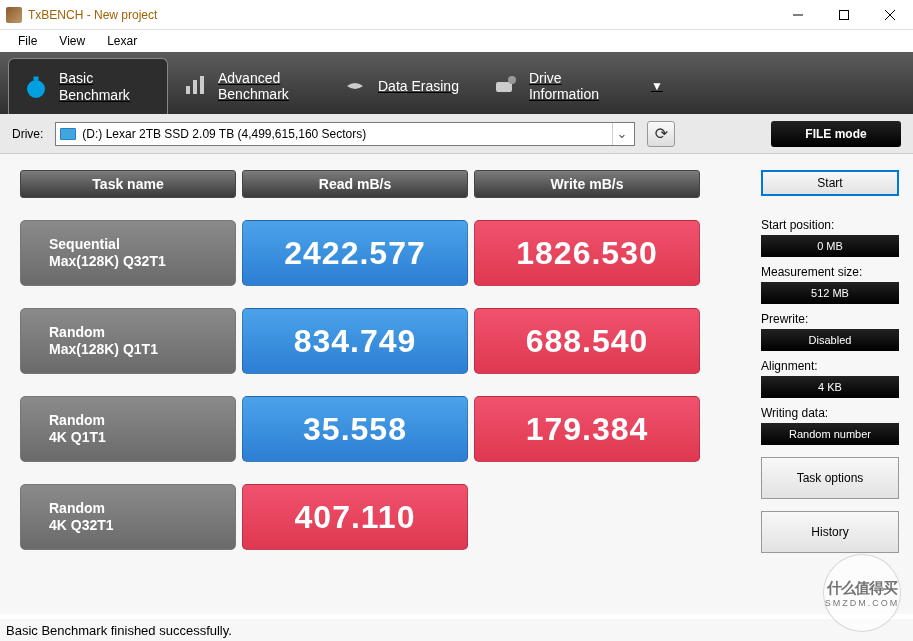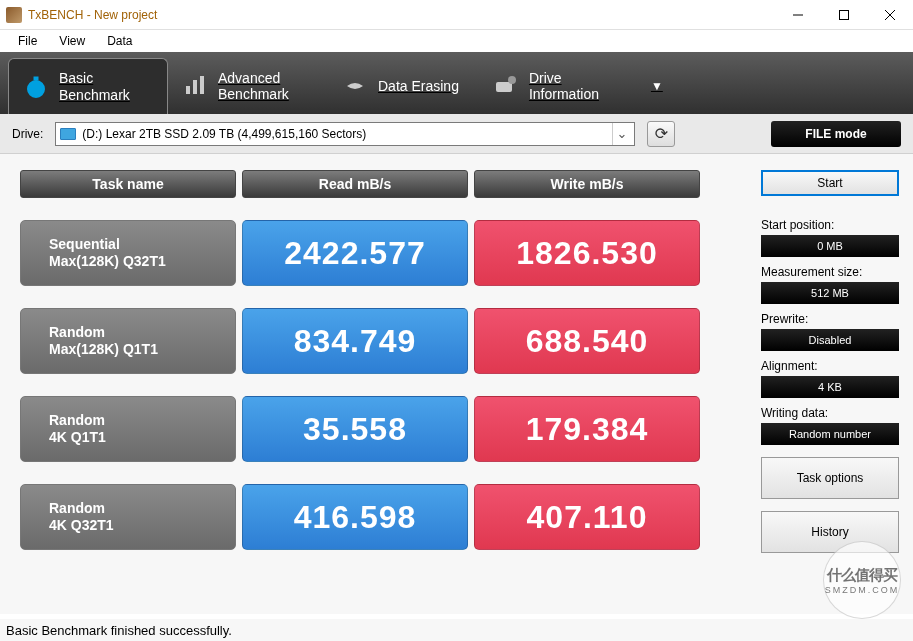--- a/index.html
+++ b/index.html
@@ -96,7 +96,7 @@
 <div class="menubar">
   <div class="item">File</div>
   <div class="item">View</div>
-  <div class="item">Data</div>
+  <div class="item">Lexar</div>
 </div>
 
 <div class="tabbar">

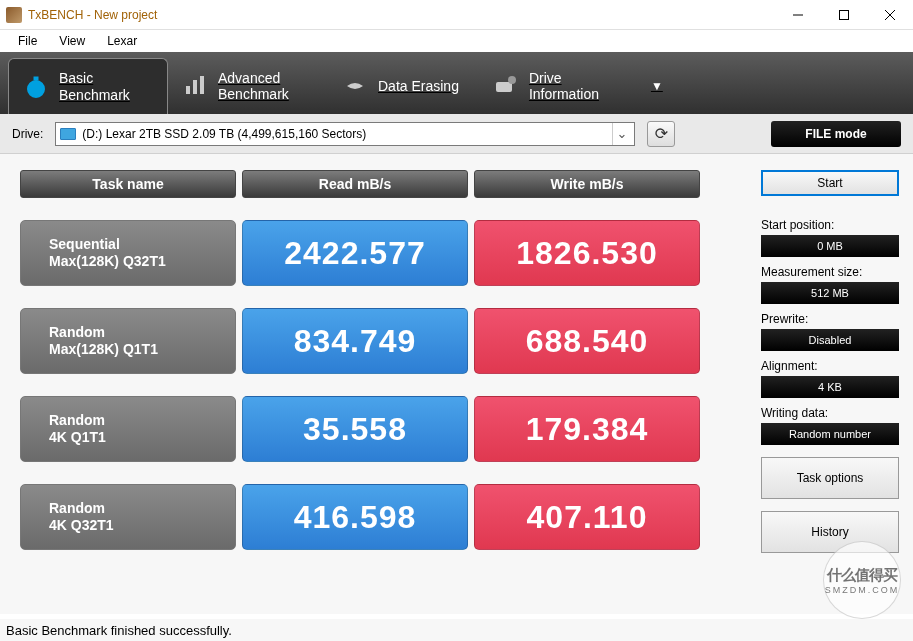--- a/index.html
+++ b/index.html
@@ -205,7 +205,6 @@
         <span>Random</span>
         <span>4K Q32T1</span>
       </div>
-      <div class="val read">416.598</div>
       <div class="val write">407.110</div>
     </div>
   </div>

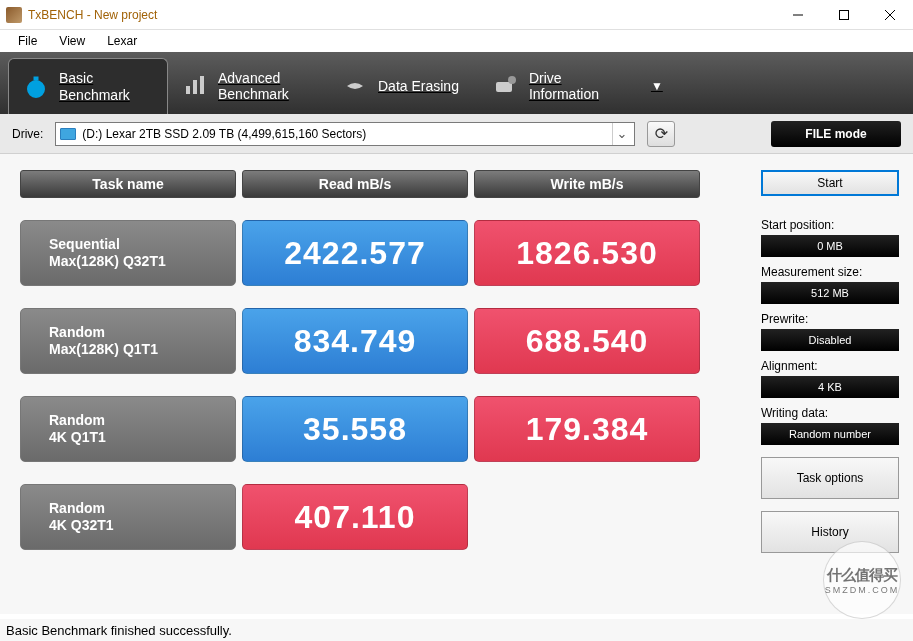--- a/index.html
+++ b/index.html
@@ -64,7 +64,7 @@
 .statusbar { position: absolute; bottom: 0; left: 0; right: 0; height: 22px; padding: 0 6px; display: flex; align-items: center; font-size: 13px; color: #000; background: #f7f7f7; }
 
 
-.watermark { position: absolute; right: 12px; bottom: 22px; width: 78px; height: 78px; border-radius: 50%; background: rgba(255,255,255,0.65); display: flex; flex-direction: column; align-items: center; justify-content: center; font-size: 12px; color: rgba(0,0,0,0.55); pointer-events: none; border: 1px solid rgba(0,0,0,0.15); }
+.watermark { position: absolute; right: 12px; bottom: 9px; width: 78px; height: 78px; border-radius: 50%; background: rgba(255,255,255,0.65); display: flex; flex-direction: column; align-items: center; justify-content: center; font-size: 12px; color: rgba(0,0,0,0.55); pointer-events: none; border: 1px solid rgba(0,0,0,0.15); }
 .watermark .big { font-size: 15px; font-weight: bold; letter-spacing: -1px; }
 .watermark .small { font-size: 9px; letter-spacing: 2px; }
 </style>

